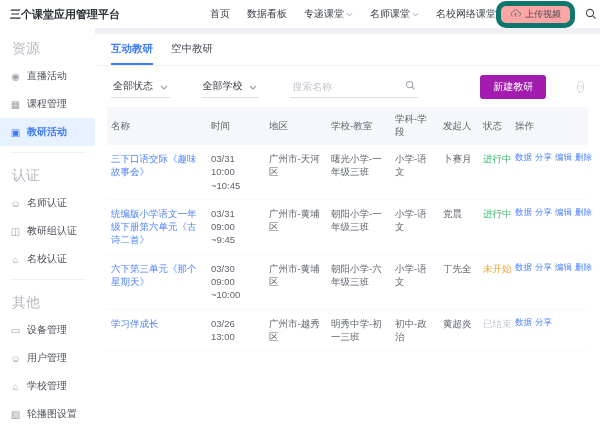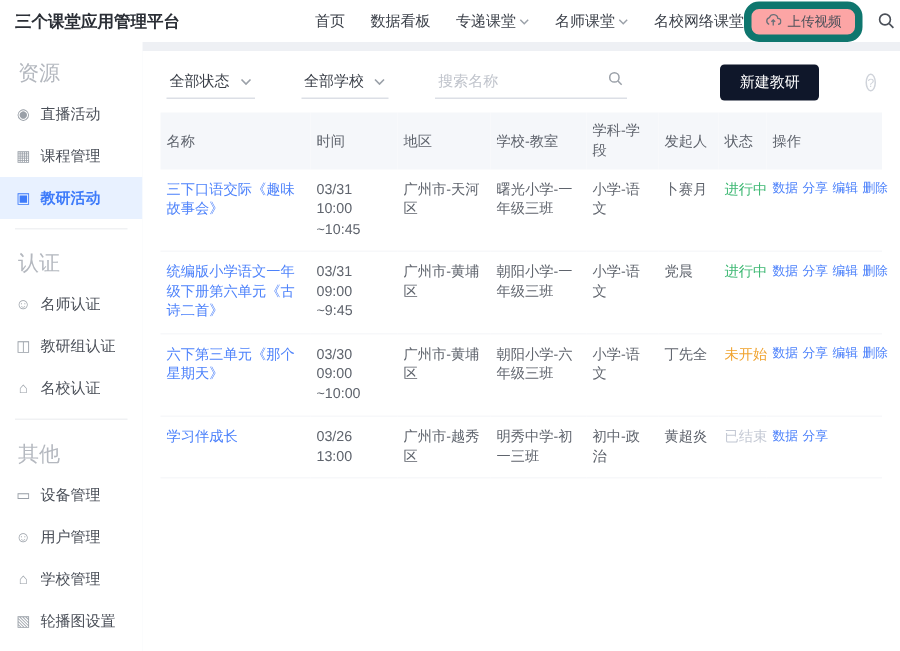--- a/index.html
+++ b/index.html
@@ -187,6 +187,10 @@
   <div class="main">
     <div class="card">
 
+      <div class="tabs">
+          <div class="tab active">互动教研</div>
+          <div class="tab">空中教研</div>
+        </div>
 
       <div class="filterbar">
         <div class="select">

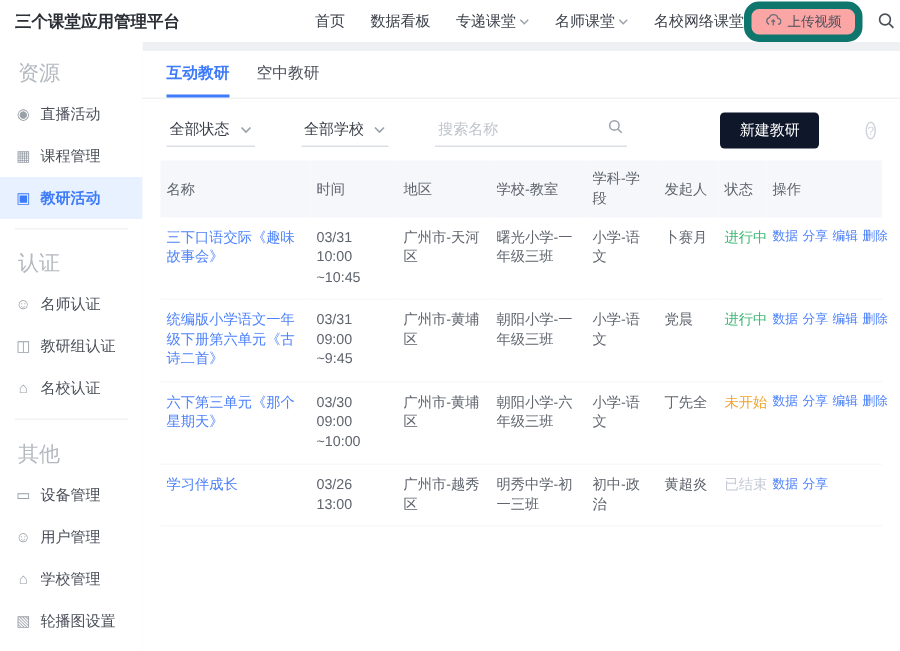--- a/index.html
+++ b/index.html
@@ -53,7 +53,7 @@
     color:#3a3f48; min-width:0; font-family:inherit; }
   .search-box input::placeholder { color:#c0c4cc; }
   .filterbar .spacer { flex:1; }
-  .primary-btn { background:#0f172a; color:#fff; border:none; border-radius:3px;
+  .primary-btn { background:#a21caf; color:#fff; border:none; border-radius:3px;
     font-size:10px; padding:5px 13px; cursor:pointer; white-space:nowrap;
     font-family:inherit; }
   .help-icon { width:12px; height:12px; border:1px solid #cfd3da; border-radius:50%;

